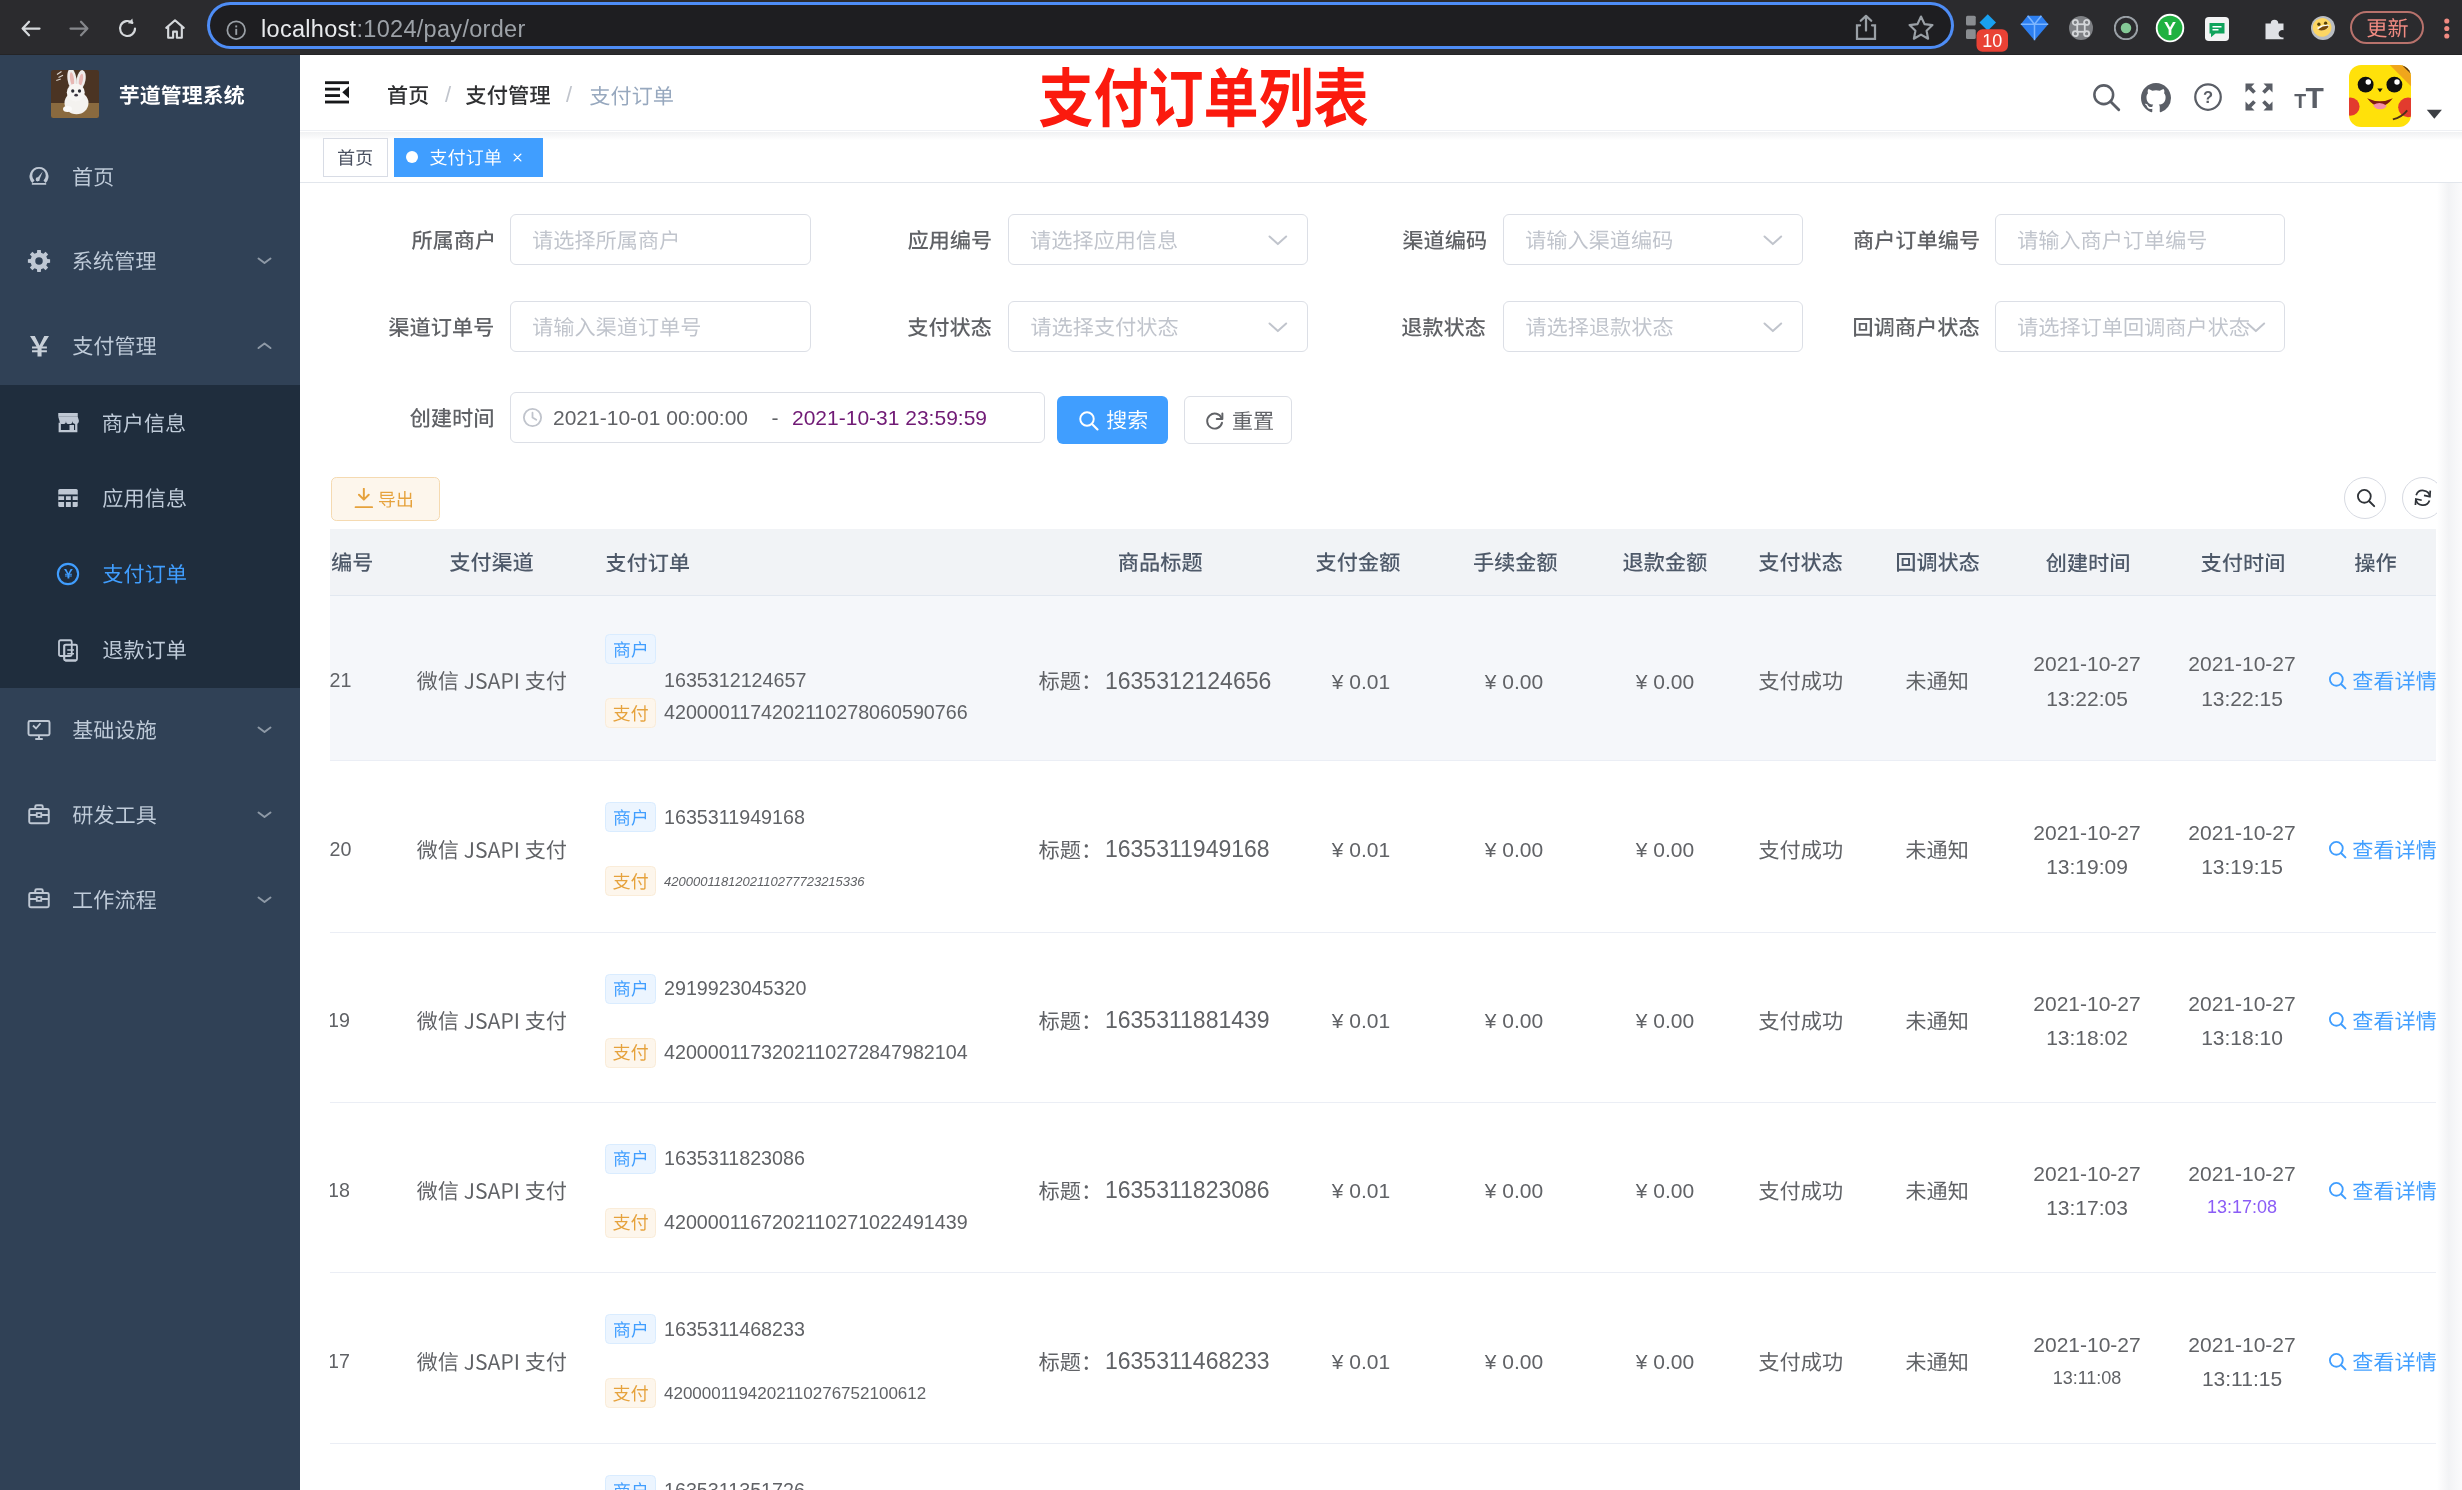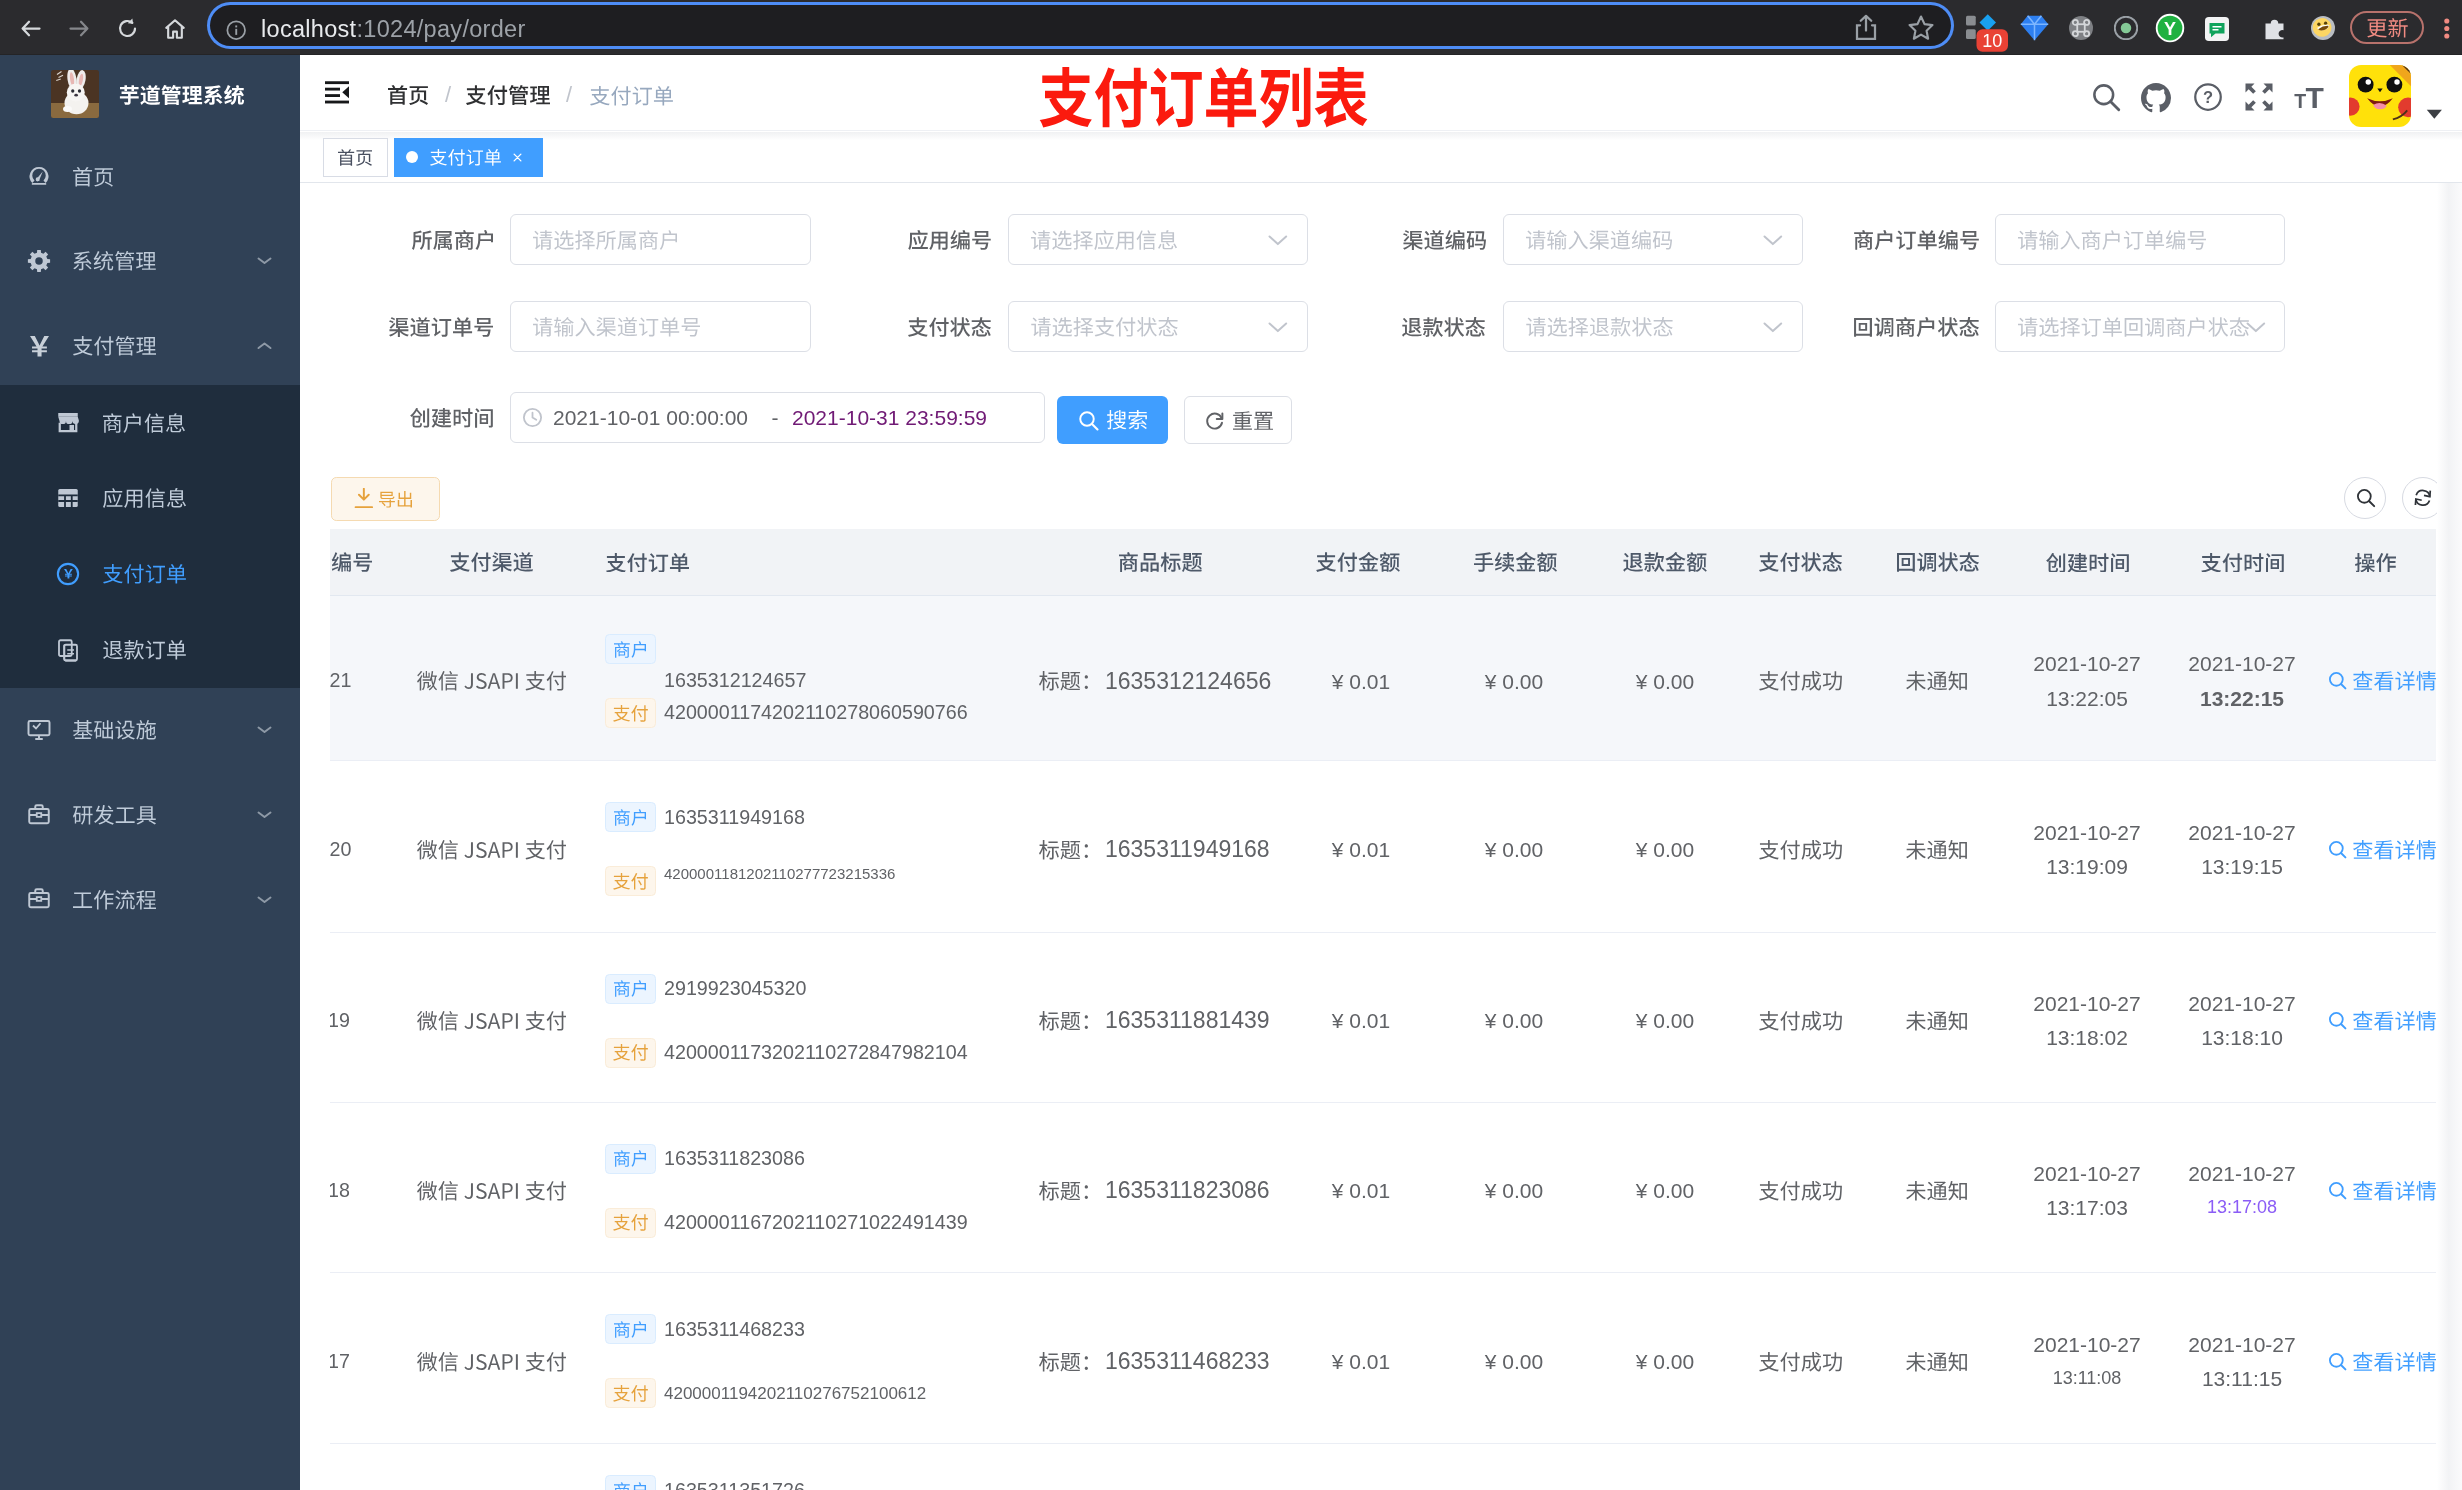--- a/index.html
+++ b/index.html
@@ -488,7 +488,7 @@
     <div style="position:absolute;left:1757px;top:57px;font-size:21px;line-height:21px;color:#606266;font-weight:400;white-space:pre;transform:translateX(-50%);">2021-10-27</div>
     <div style="position:absolute;left:1757px;top:92px;font-size:21px;line-height:21px;color:#606266;font-weight:400;white-space:pre;transform:translateX(-50%);">13:22:05</div>
     <div style="position:absolute;left:1912px;top:57px;font-size:21px;line-height:21px;color:#606266;font-weight:400;white-space:pre;transform:translateX(-50%);">2021-10-27</div>
-    <div style="position:absolute;left:1912px;top:92px;font-size:21px;line-height:21px;color:#606266;font-weight:700;white-space:pre;transform:translateX(-50%);">13:22:15</div>
+    <div style="position:absolute;left:1912px;top:92px;font-size:21px;line-height:21px;color:#606266;font-weight:400;white-space:pre;transform:translateX(-50%);">13:22:15</div>
     <svg style="position:absolute;left:1998px;top:75px;" width="19.7" height="19.7" viewBox="0 0 26 26">
       <circle cx="11" cy="11" r="8.5" stroke="#409eff" stroke-width="2.4" fill="none"></circle>
       <path d="M17.5 17.5 L23 23" stroke="#409eff" stroke-width="2.6" stroke-linecap="round"></path>

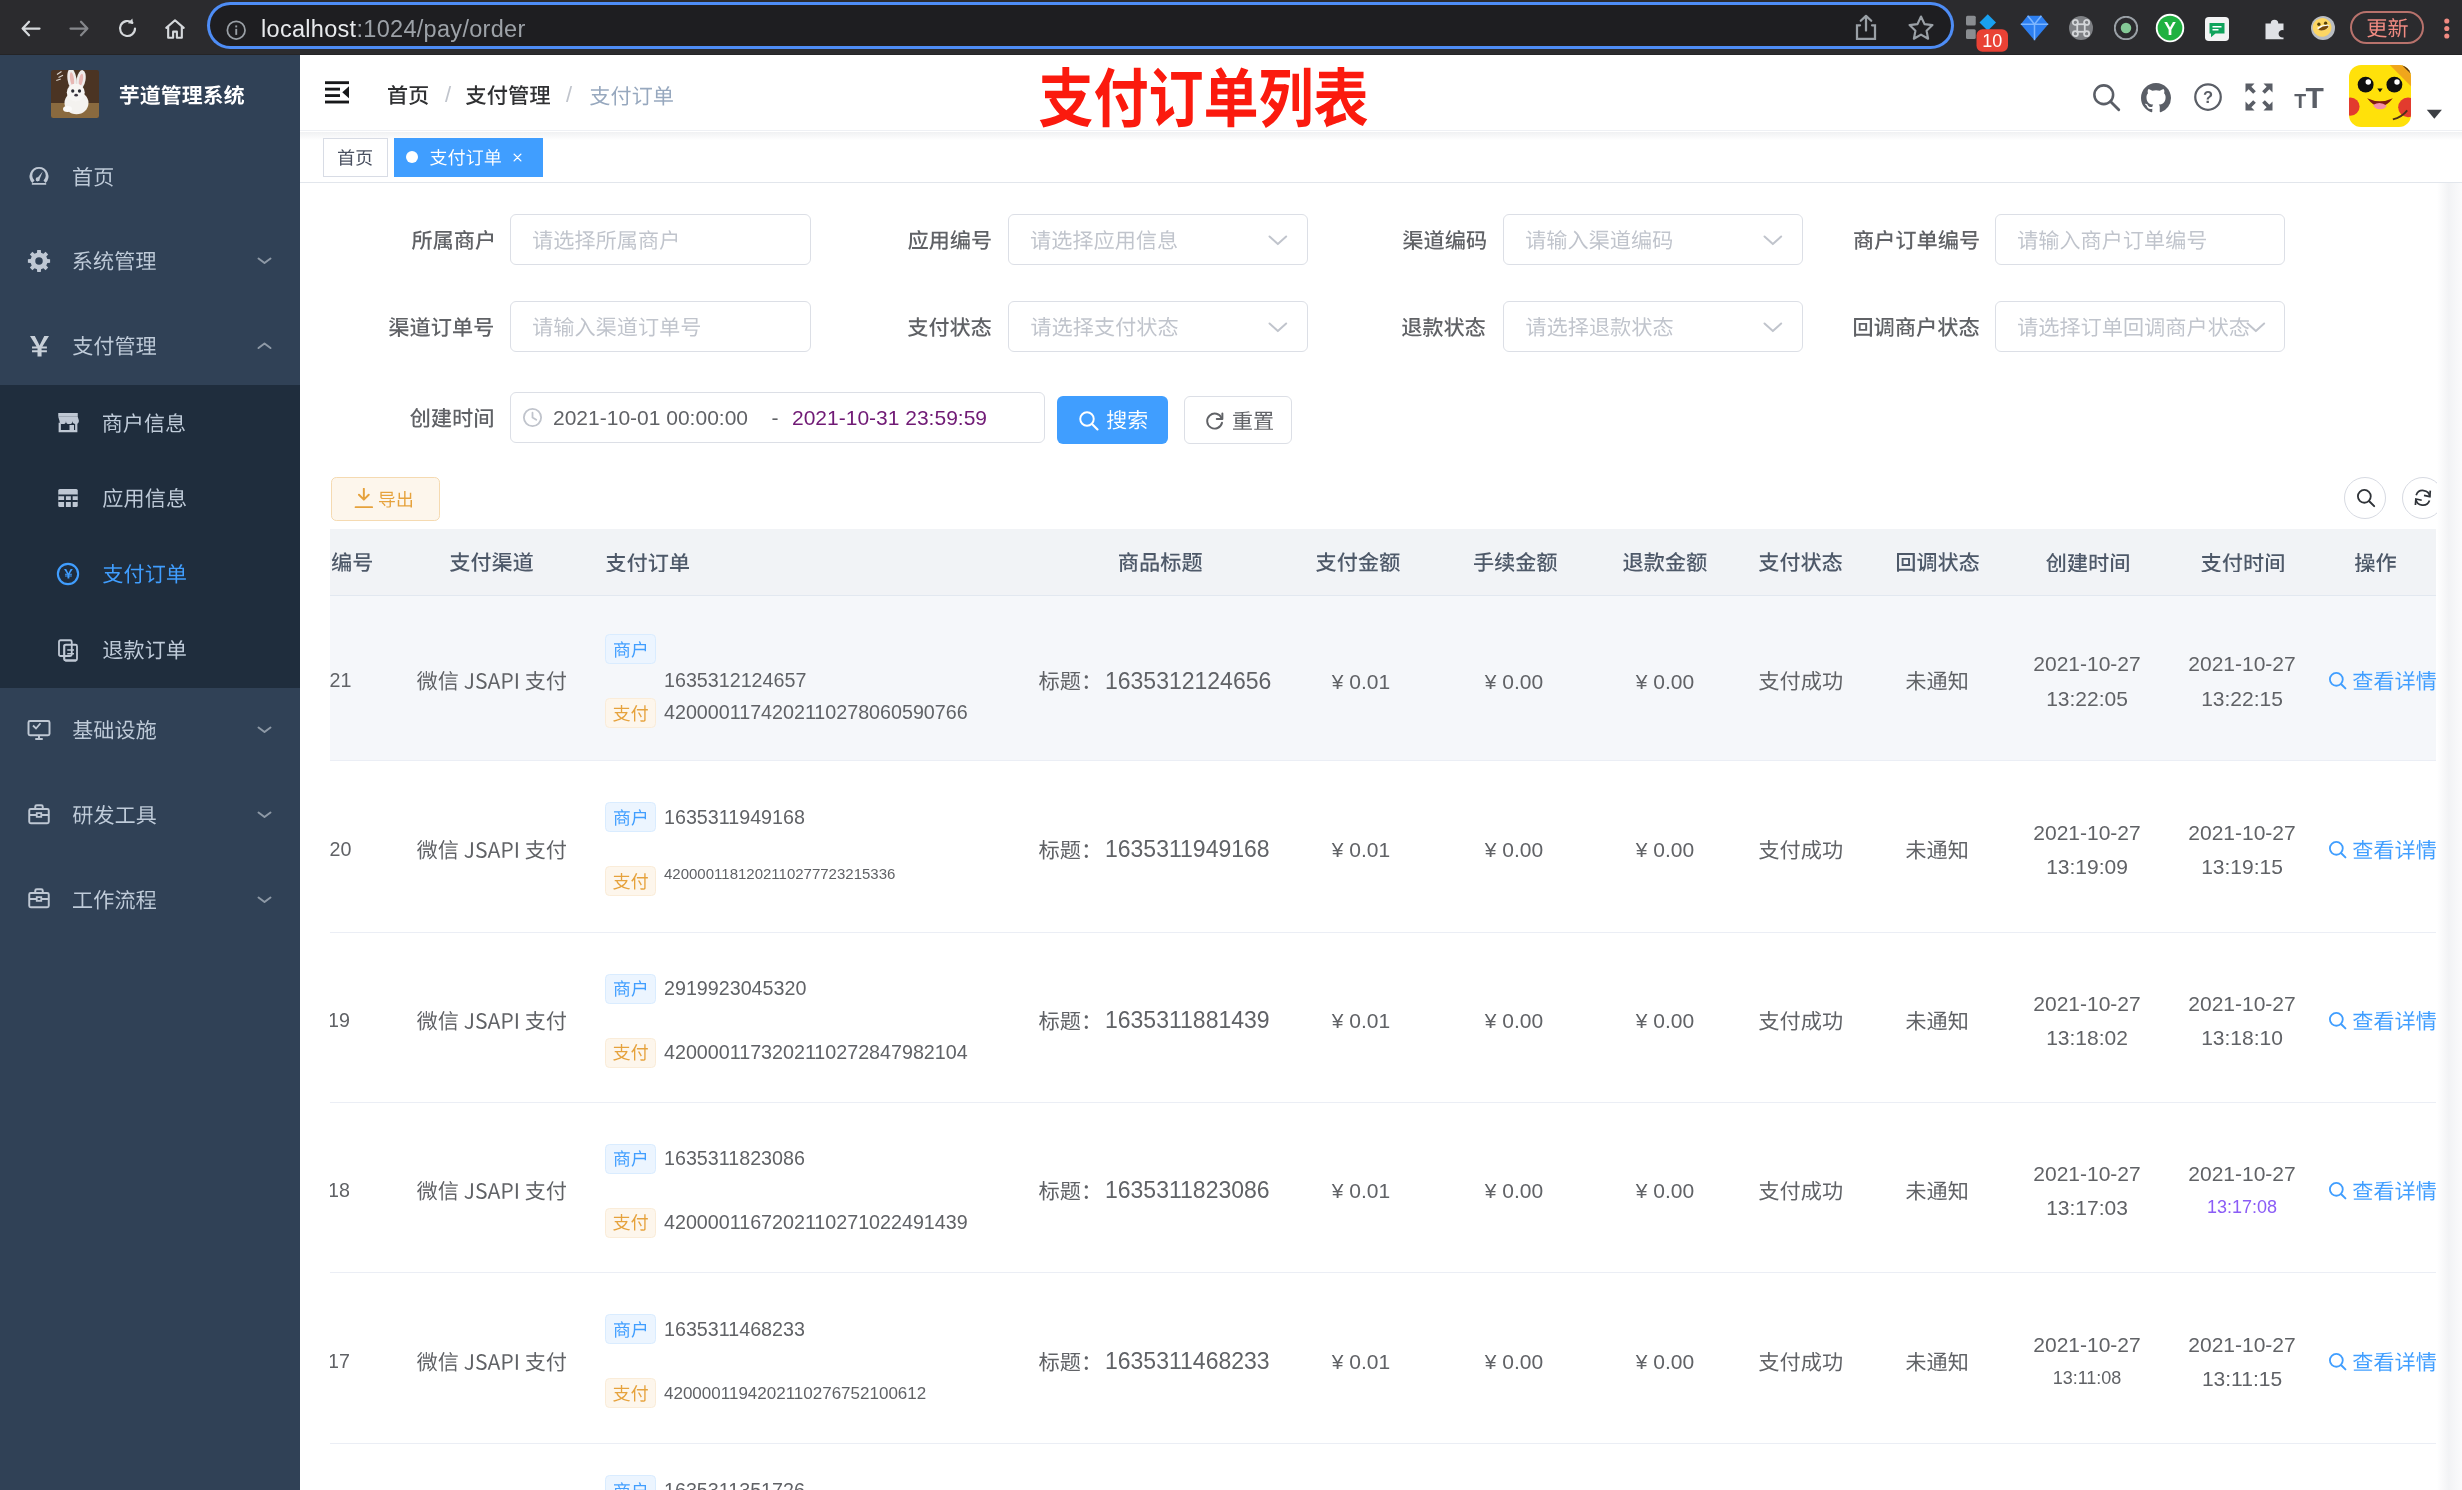--- a/index.html
+++ b/index.html
@@ -511,7 +511,7 @@
     <svg style="position:absolute;left:283px;top:112px;" width="35" height="16.7" viewBox="0 0 46.0 22.1">
       <use href="#g51" fill="#e6a23c"></use>
     </svg>
-    <div style="position:absolute;left:334px;top:103px;font-size:15px;line-height:19.7px;color:#606266;font-weight:400;white-space:pre;">4200001181202110277723215336</div>
+    <div style="position:absolute;left:334px;top:111px;font-size:13px;line-height:19.7px;color:#606266;font-weight:400;white-space:pre;font-style:italic;">4200001181202110277723215336</div>
     <svg style="position:absolute;left:709px;top:79px;" width="49" height="19.5" viewBox="0 0 64.5 25.7">
       <use href="#g52" fill="#606266"></use>
     </svg>

